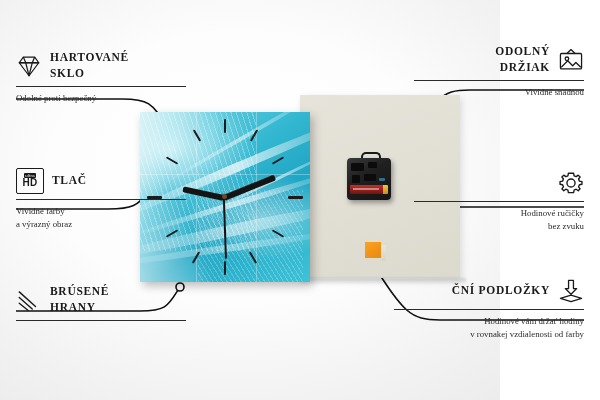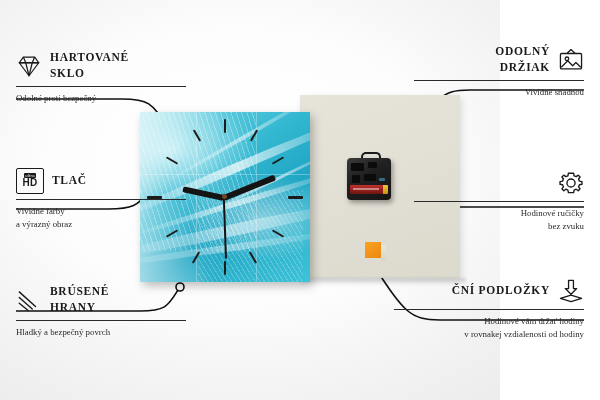--- a/index.html
+++ b/index.html
@@ -264,9 +264,6 @@
       </div>
     </div>
     <div class="rule"></div>
-    <div class="feat-desc">
-      <div>Hladký a bezpečný povrch</div>
-    </div>
   </div>
 
   <div class="feat right" style="left:414px;top:44px;">

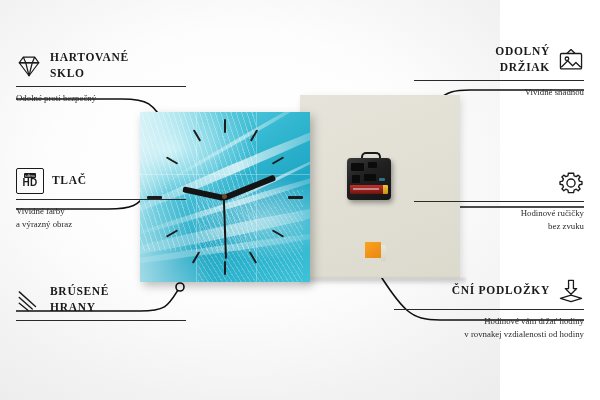--- a/index.html
+++ b/index.html
@@ -318,7 +318,7 @@
     <div class="rule"></div>
     <div class="feat-desc">
       <div>Hodinové vám držať hodiny</div>
-      <div>v rovnakej vzdialenosti od hodiny</div>
+      <div>v rovnakej vzdialenosti od farby</div>
     </div>
   </div>
 

